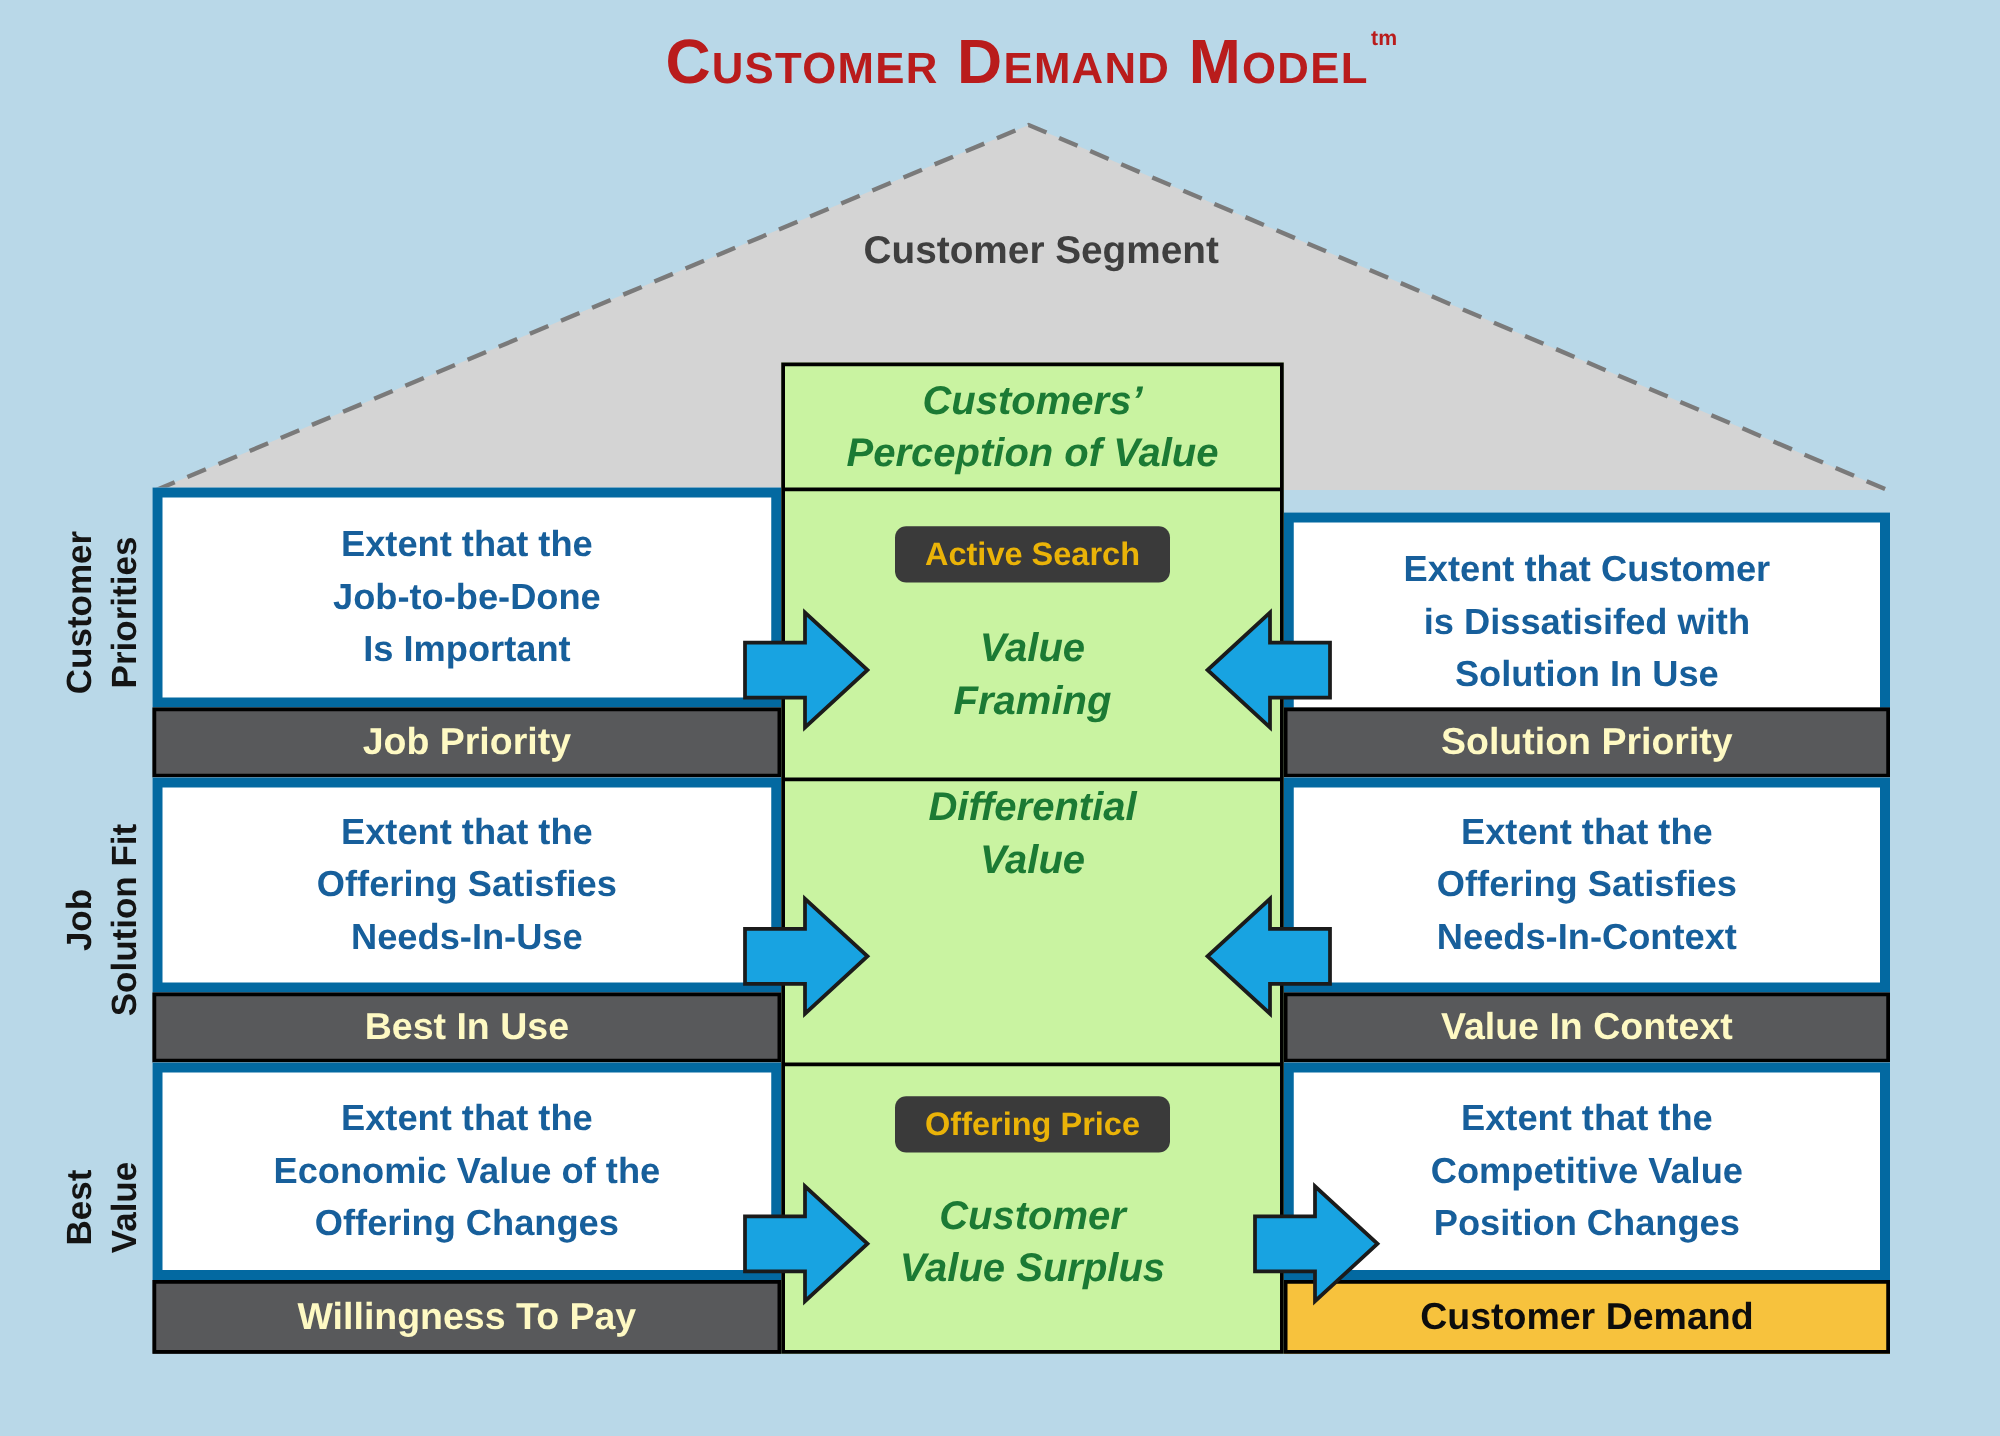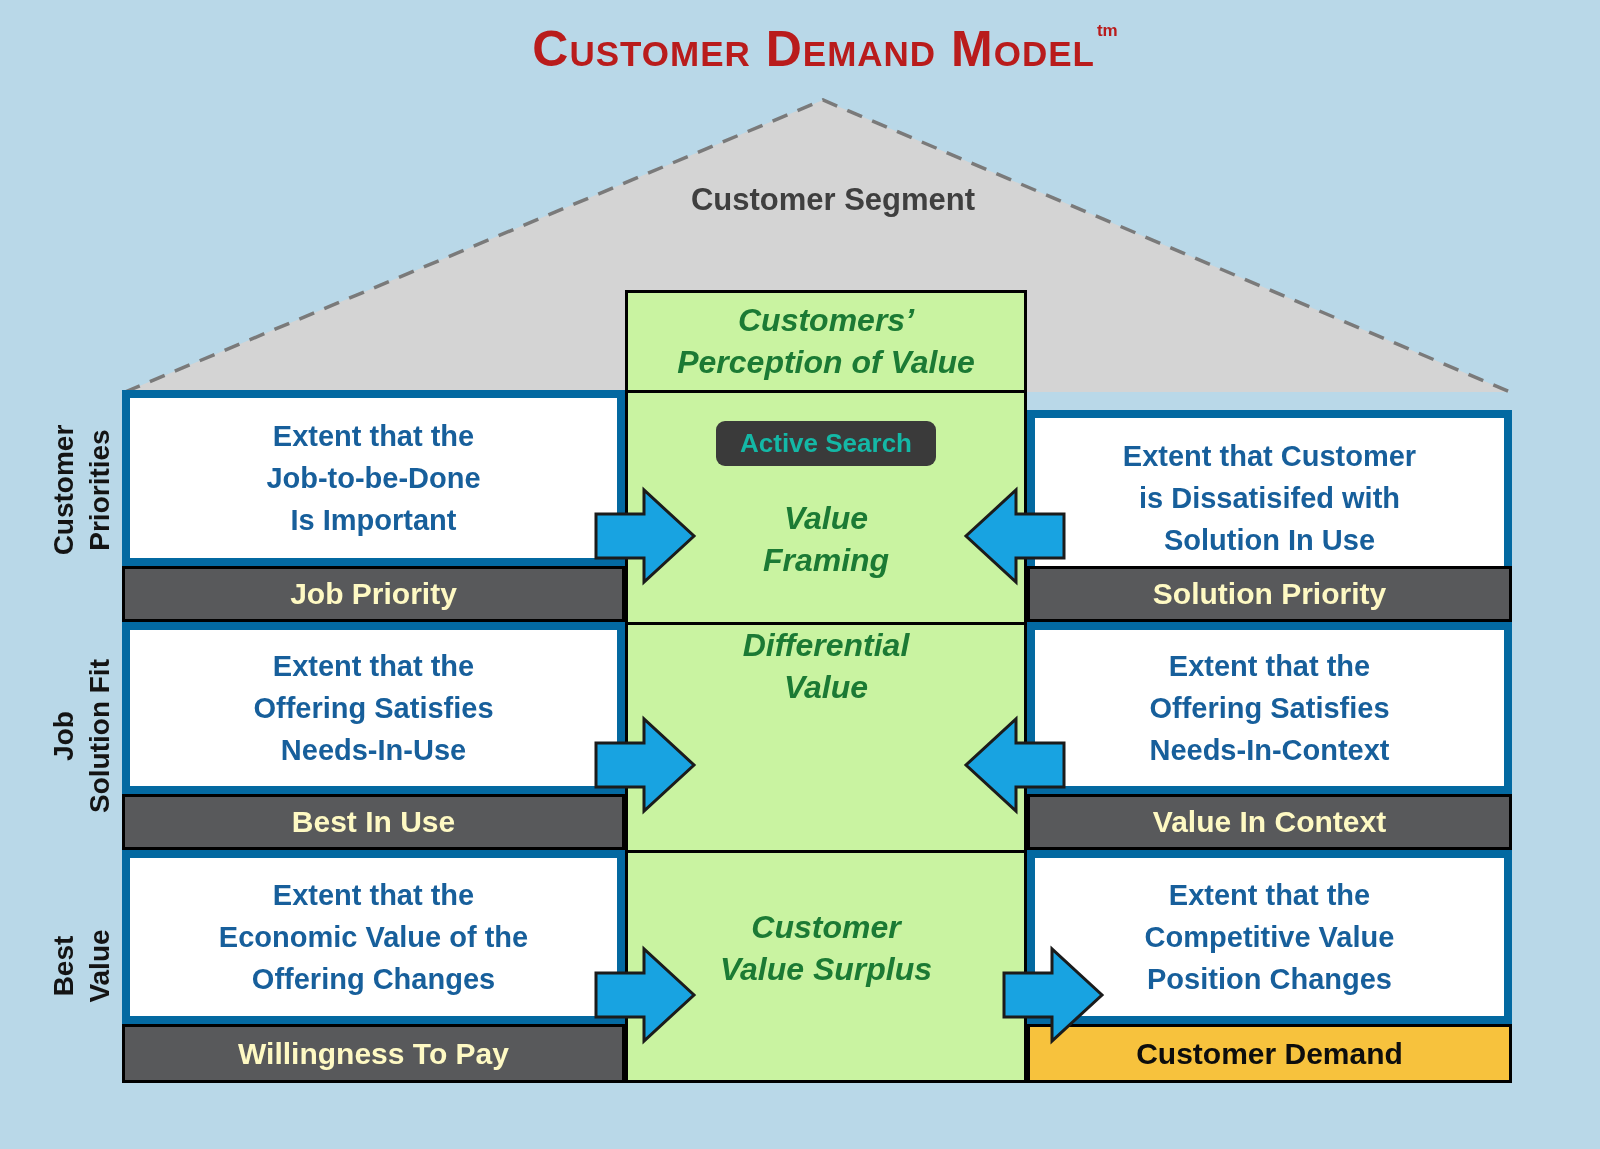--- a/index.html
+++ b/index.html
@@ -29,7 +29,7 @@
   .green-sec { display:flex; flex-direction:column; align-items:center; }
   .green-sec.bordered { border-top:3px solid #000; }
   .green-label { color:#1b7a34; font-weight:bold; font-size:32px; line-height:1.3; text-align:center;font-style:italic; }
-  .badge { background:#3a3a3a; color:#14b8a6; font-weight:bold; font-size:26px;
+  .badge { background:#3a3a3a; color:#eab308; font-weight:bold; font-size:26px;
            padding:7px 24px; border-radius:9px; }
 
   .side-label { width:240px; height:76px; transform:rotate(-90deg);

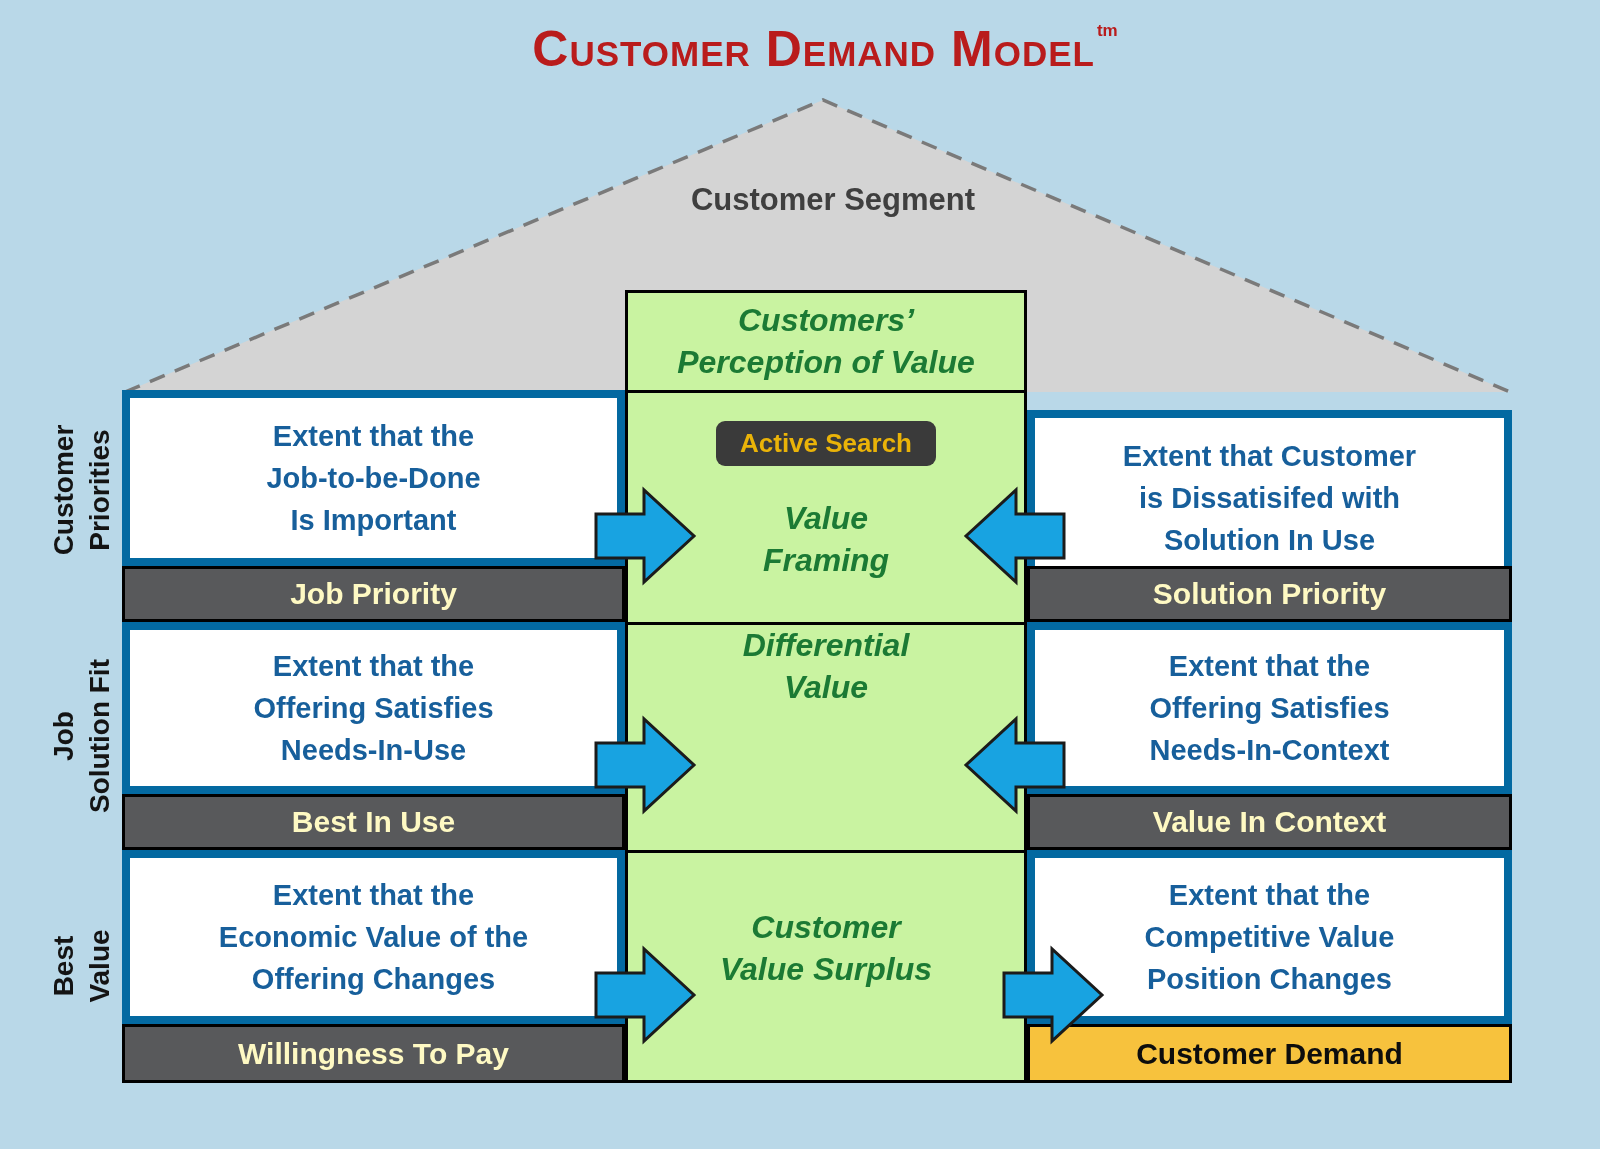--- a/index.html
+++ b/index.html
@@ -99,6 +99,7 @@
 Value</div>
     </div>
     <div class="green-sec bordered" style="height:230px;padding-top:24px;">
+      <div class="badge">Offering Price</div>
       <div class="green-label ml" style="margin-top:30px;">Customer
 Value Surplus</div>
     </div>

